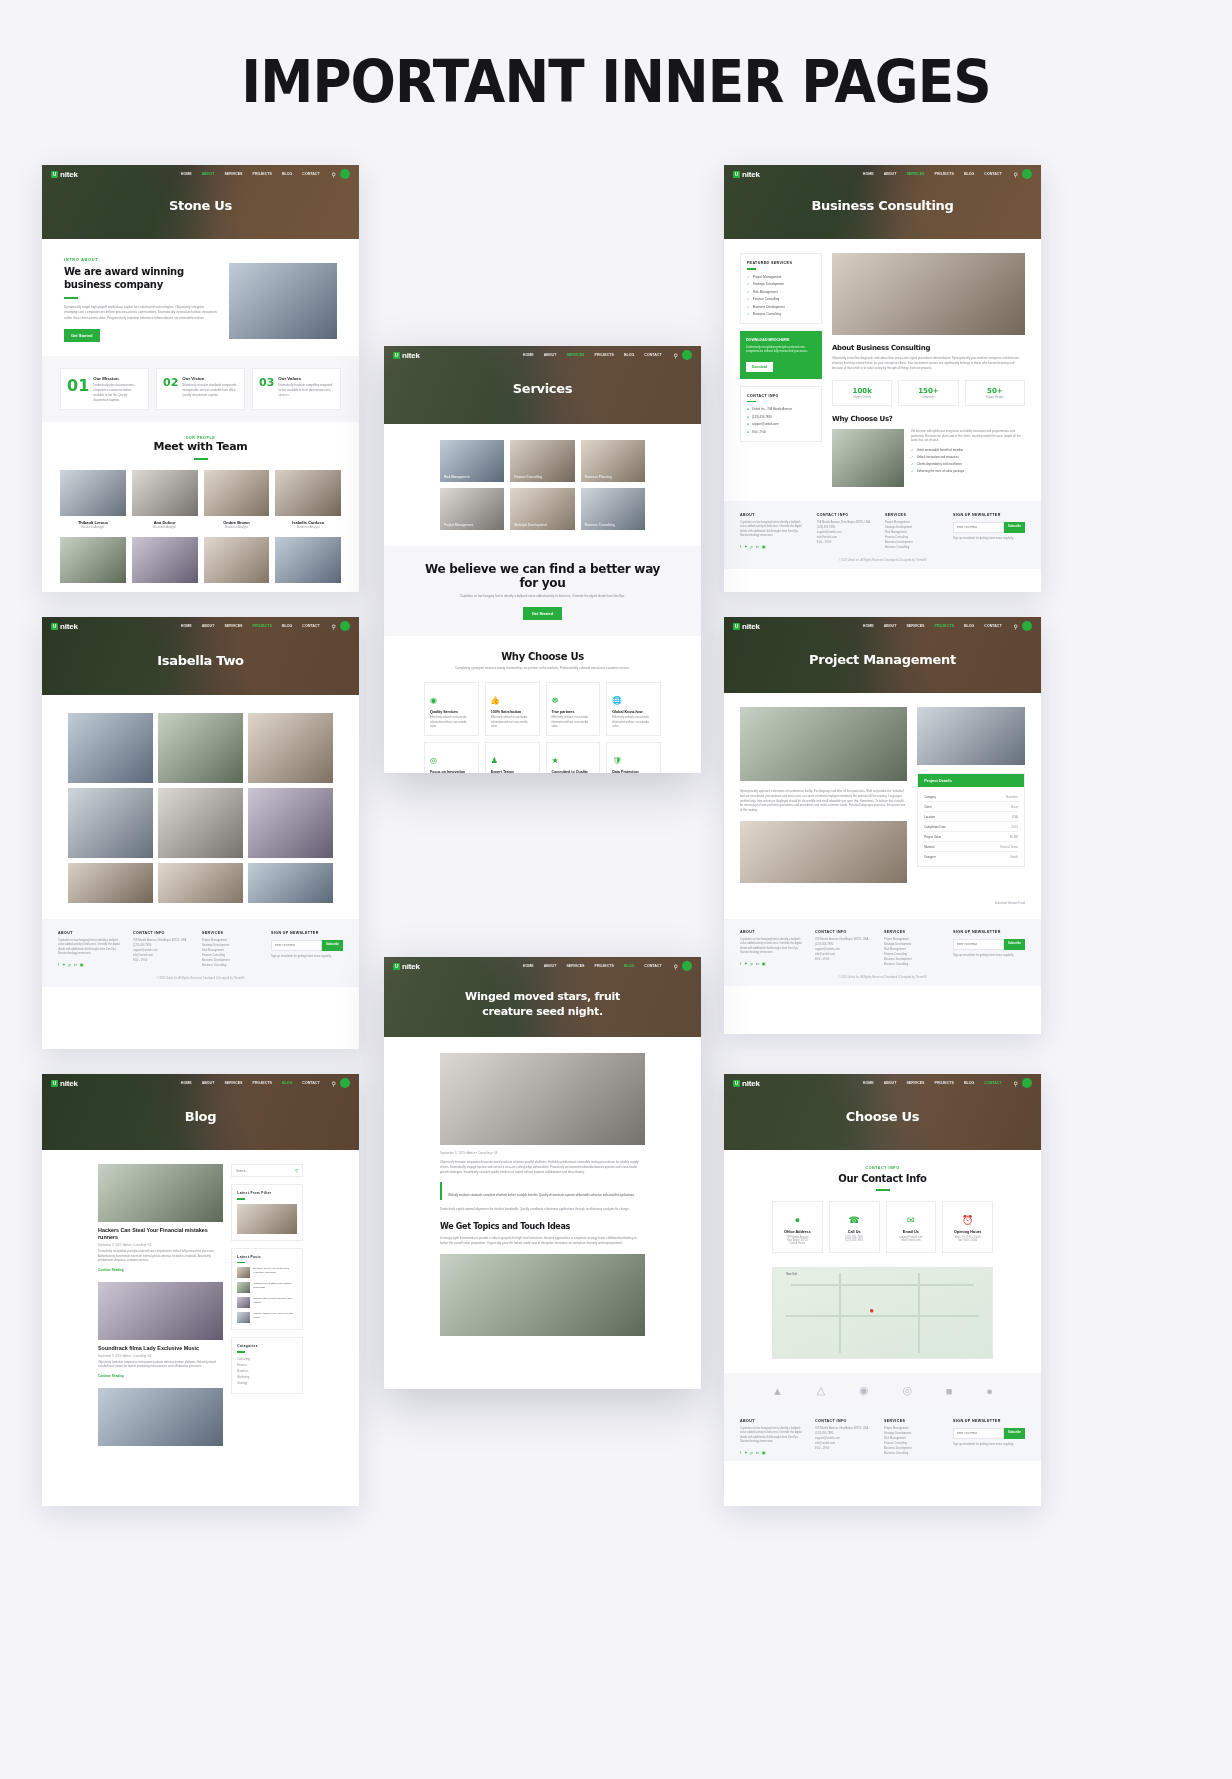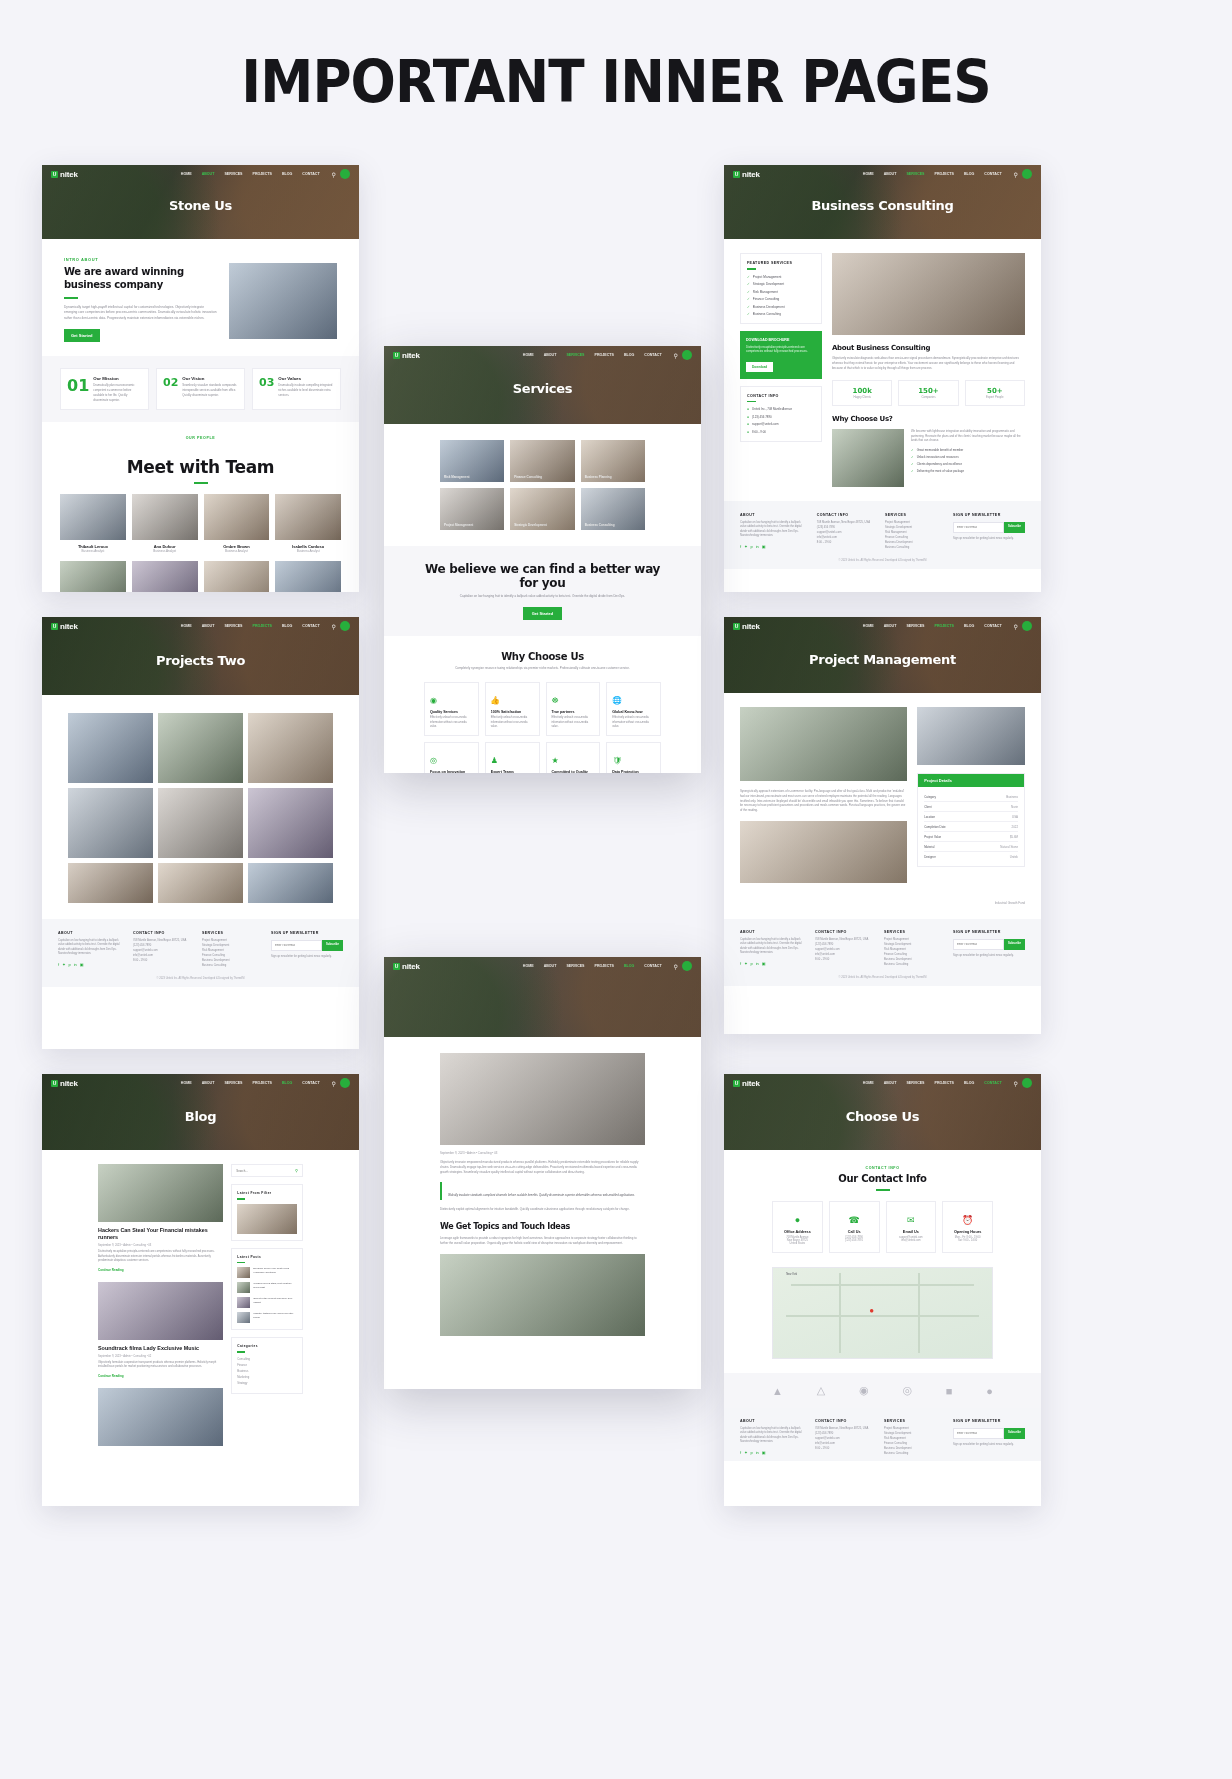--- a/index.html
+++ b/index.html
@@ -180,7 +180,7 @@
 
     <div class="band" style="padding:14px 18px 0;text-align:center;">
       <div class="eyebrow" style="font-size:3.6px;">OUR PEOPLE</div>
-      <div class="h2" style="font-size:17px;margin-top:17px;">Meet with Team</div>
+      <div class="h2" style="font-size:11px;margin-top:0;">Meet with Team</div>
       <span class="rule" style="width:14px;height:2px;margin:5px auto 10px;"></span>
       <div style="display:flex;gap:6px;">
         <div style="flex:1;">

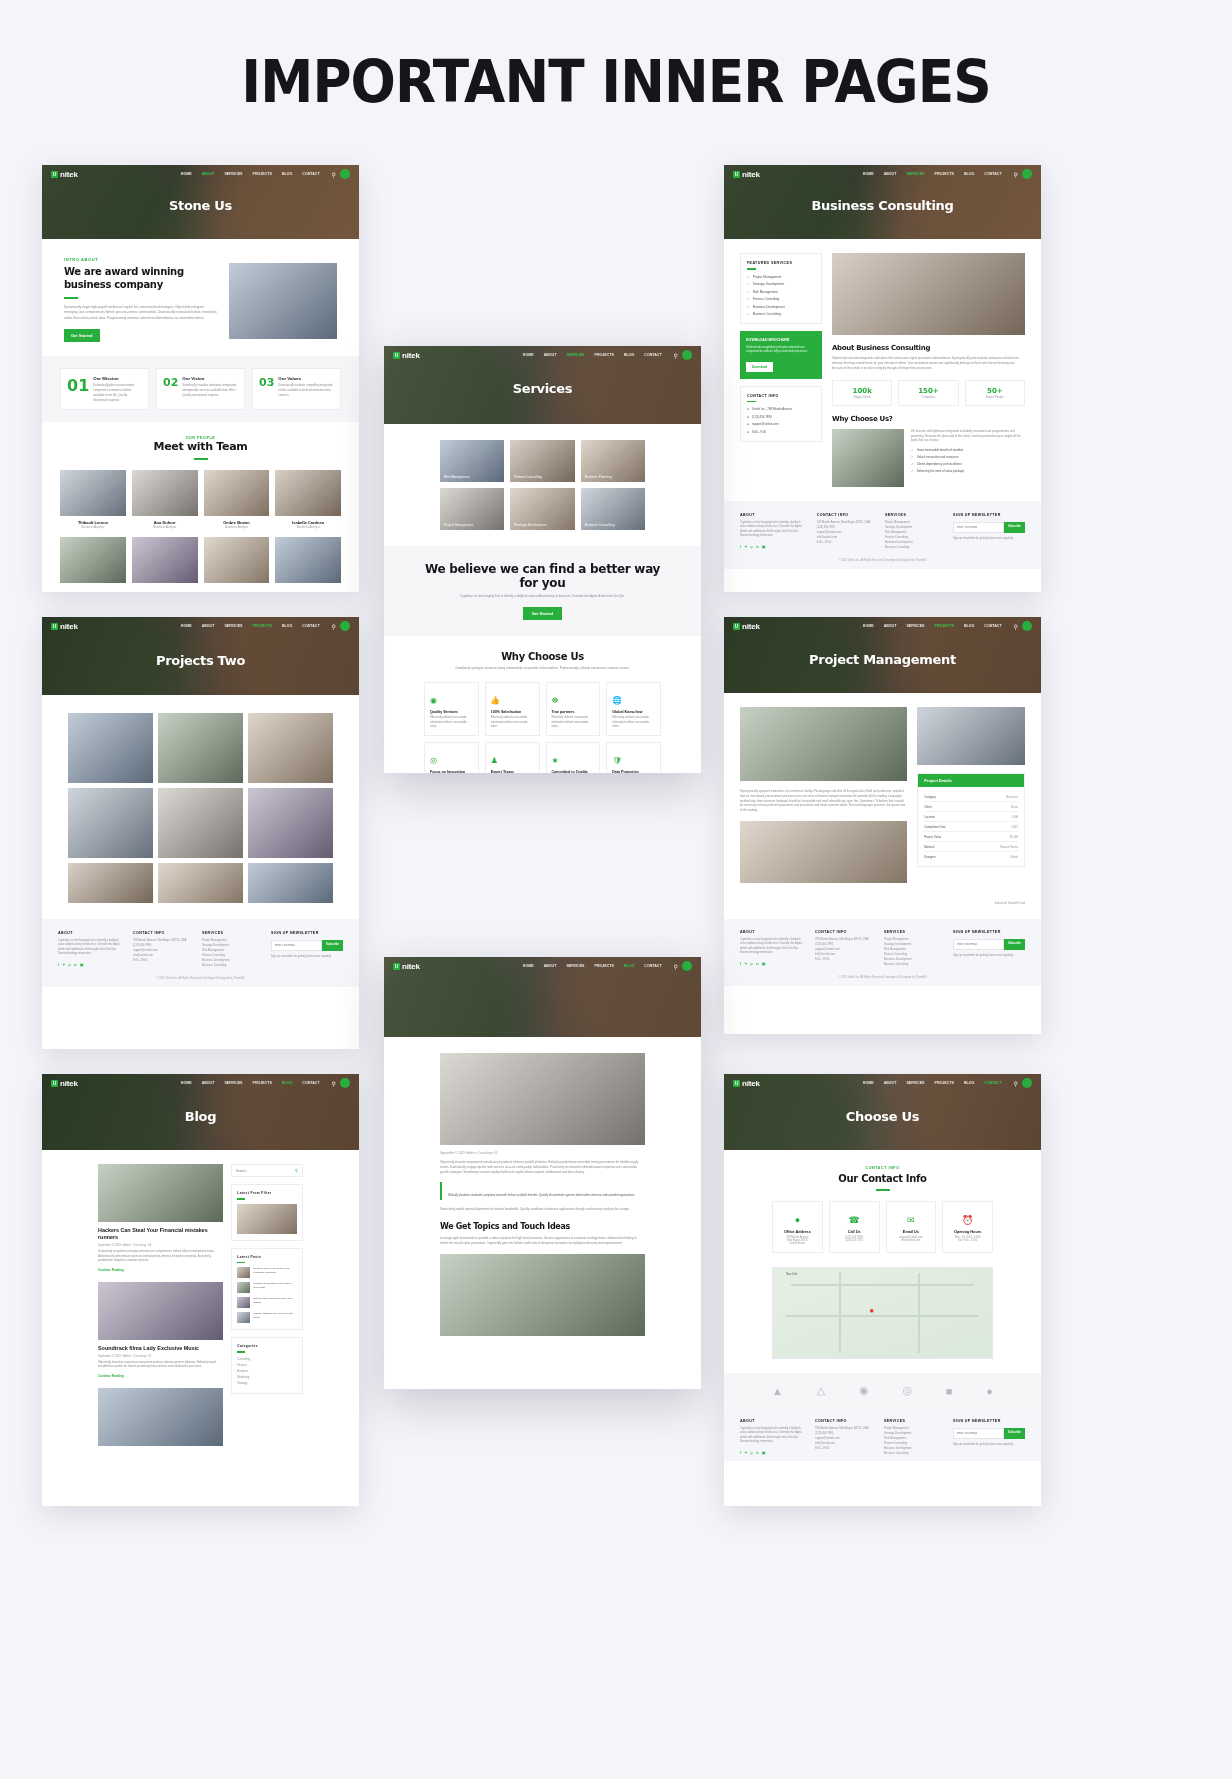--- a/index.html
+++ b/index.html
@@ -516,7 +516,7 @@
             <span class="nav-dot" style="width:10px;height:10px;"></span>
           </div>
         </div>
-        <div class="hero-title" style="top:36px;font-size:13px;">Projects Two</div>
+        <div class="hero-title" style="top:36px;font-size:13px;">Isabella Two</div>
       </div>
     </div>
 

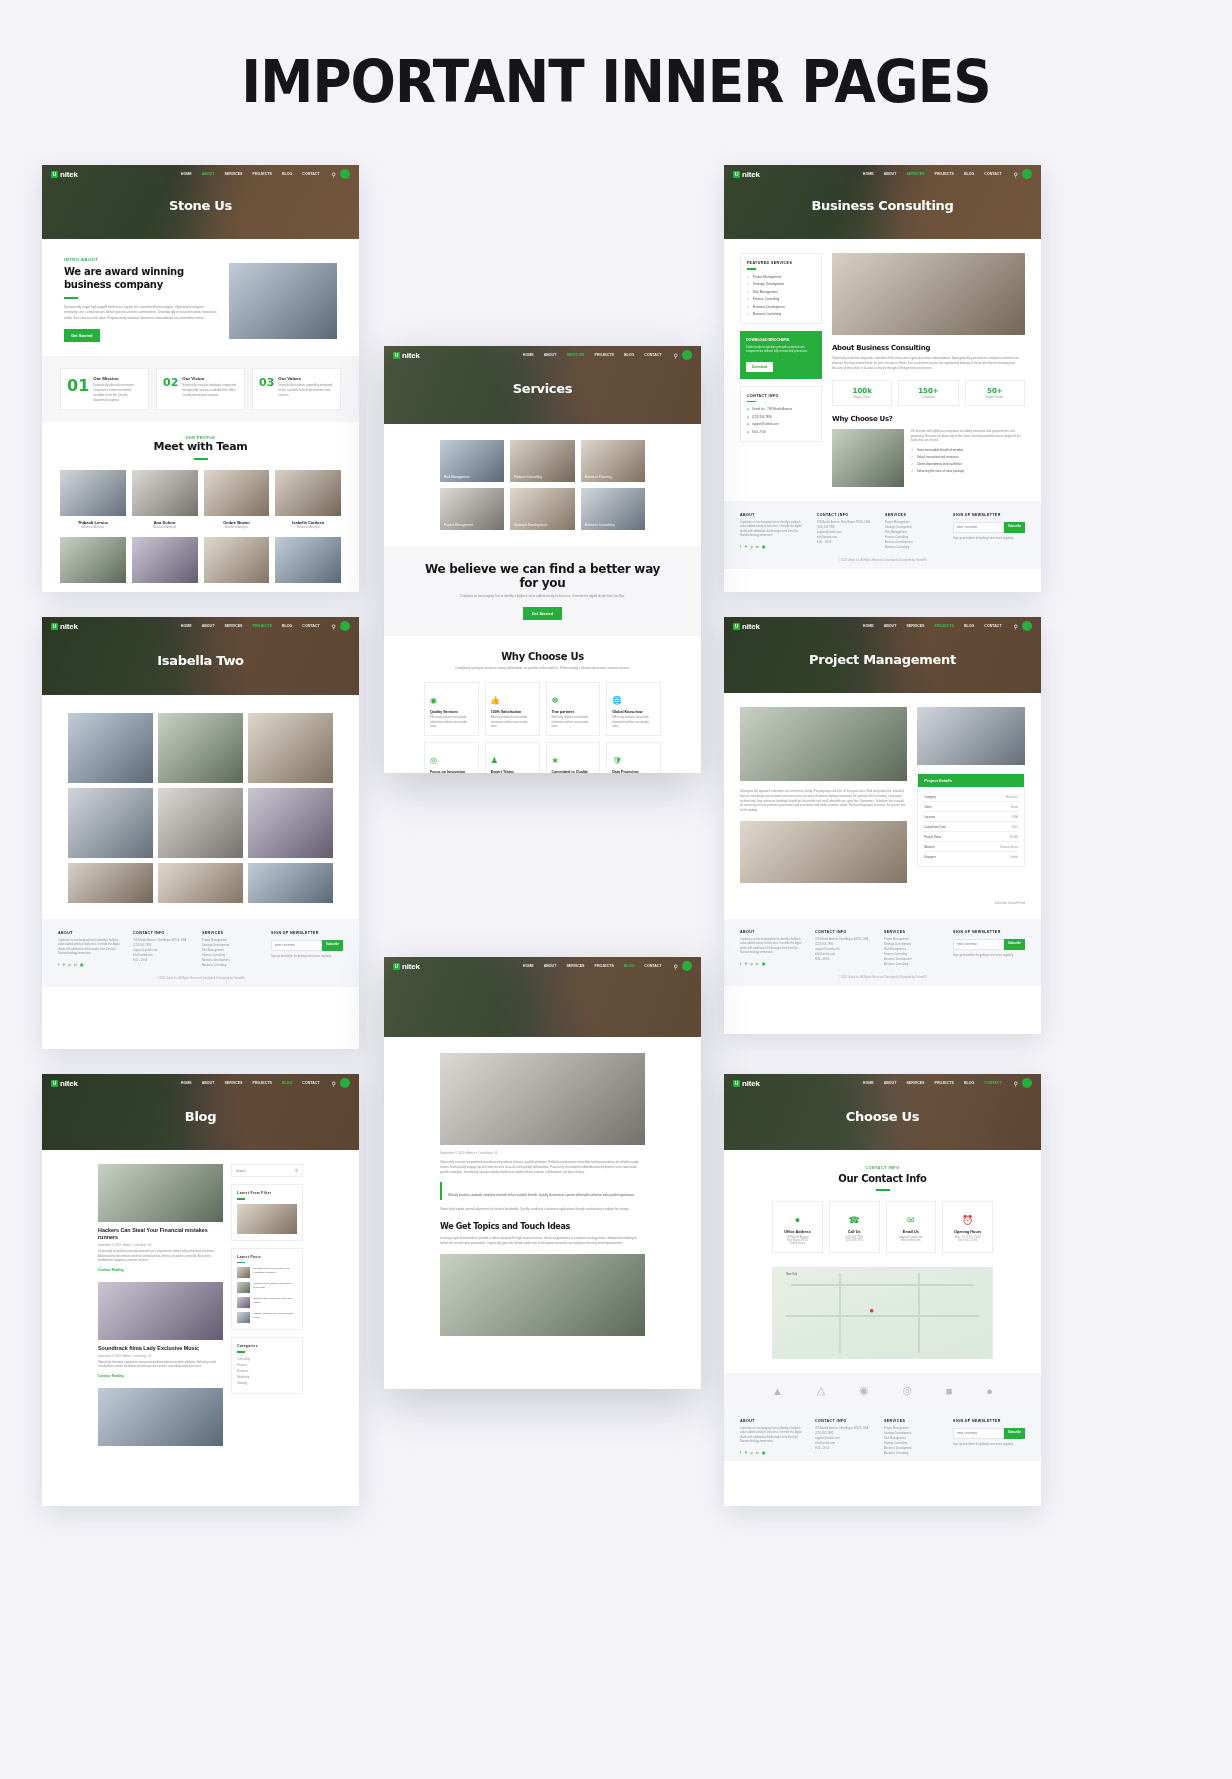--- a/index.html
+++ b/index.html
@@ -711,6 +711,7 @@
             <span class="nav-dot" style="width:10px;height:10px;"></span>
           </div>
         </div>
+        <div class="hero-title" style="top:33px;font-size:11px;line-height:1.35;padding:0 70px;">Winged moved stars, fruit creature seed night.</div>
       </div>
     </div>
 

